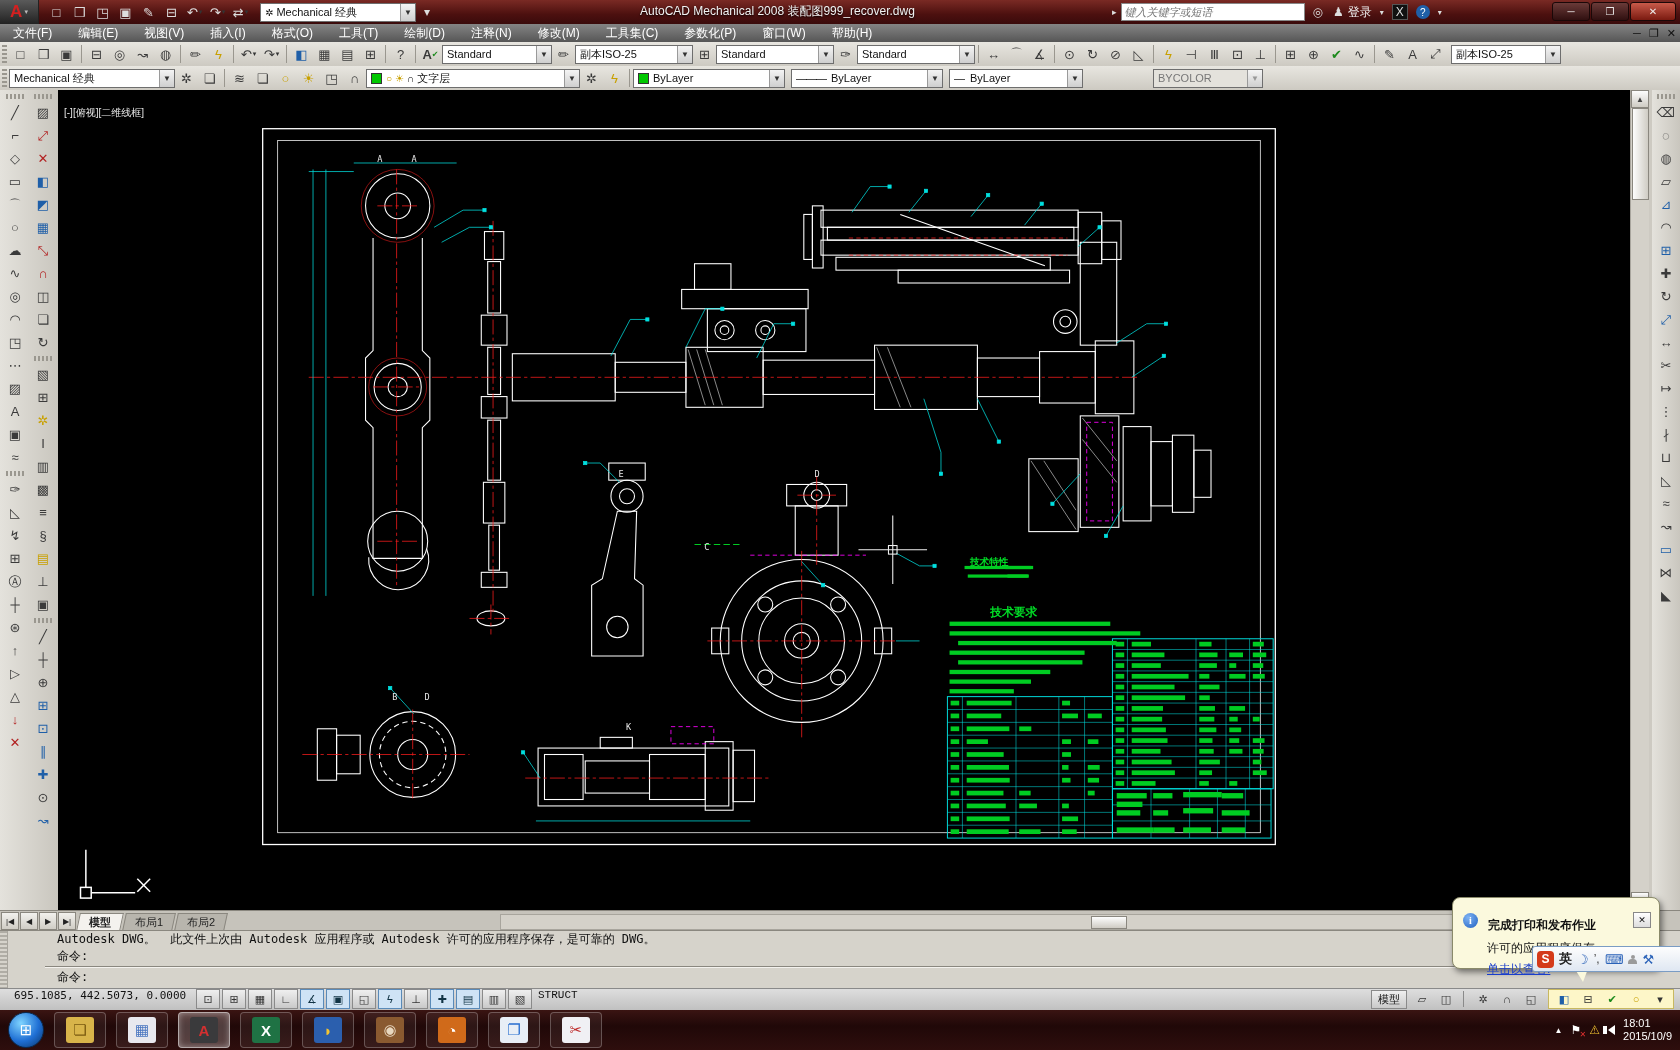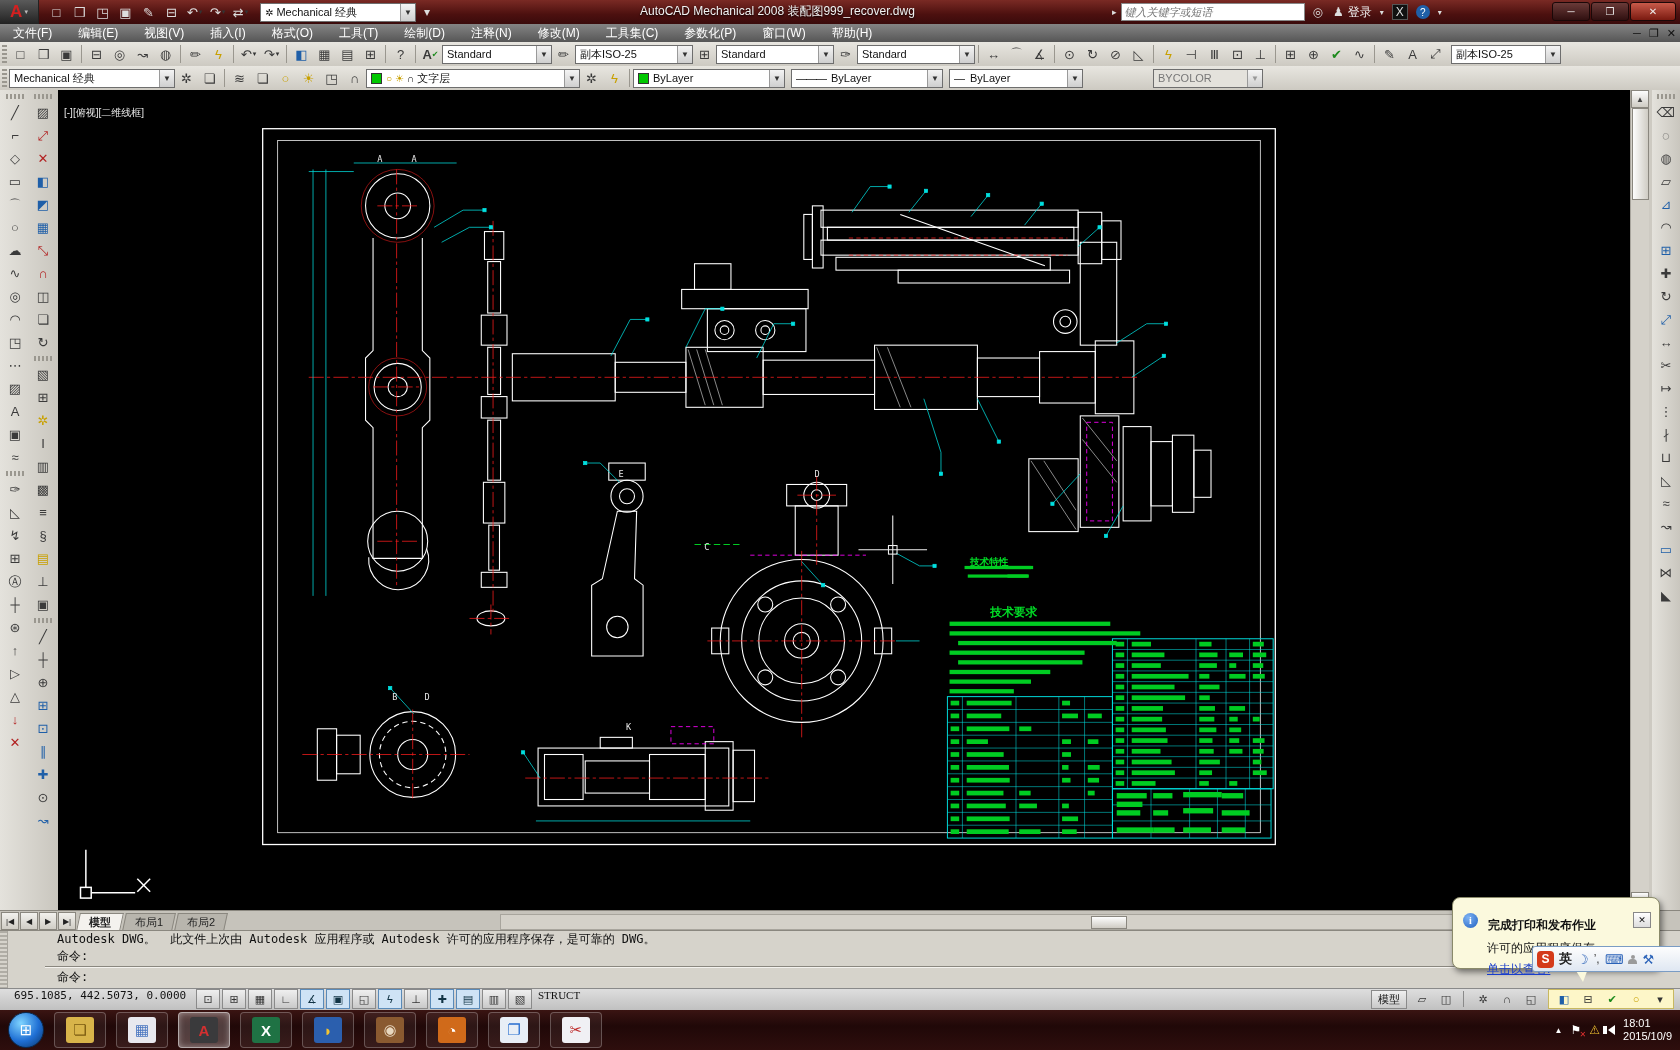--- a/index.html
+++ b/index.html
@@ -63,7 +63,7 @@
   #coords{margin-left:14px;width:180px;font-family:"DejaVu Sans Mono","Liberation Mono",monospace;font-size:11px;}
   .stbtn{width:22px;height:18px;border:1px solid #8a8a8a;background:linear-gradient(#efefef,#c9c9c9);display:flex;align-items:center;justify-content:center;font-size:11px;color:#333;margin-left:2px;}
   .stbtn.active{background:#cfe3f5;border-color:#5a8ab8;color:#134;}
-  #struct-label{font-size:11px;margin-left:6px;font-family:Liberation Serif, serif;}
+  #struct-label{font-size:11px;margin-left:6px;font-family:Liberation Mono, monospace;}
   #status-right{margin-left:auto;display:flex;align-items:center;margin-right:6px;}
   #model-btn{padding:1px 6px;border:1px solid #8a8a8a;background:linear-gradient(#efefef,#c9c9c9);font-size:11px;margin-right:2px;}
   #tray-hl{display:flex;background:#fdf6c8;border:1px solid #c8b860;padding:0 2px;margin-left:6px;}

